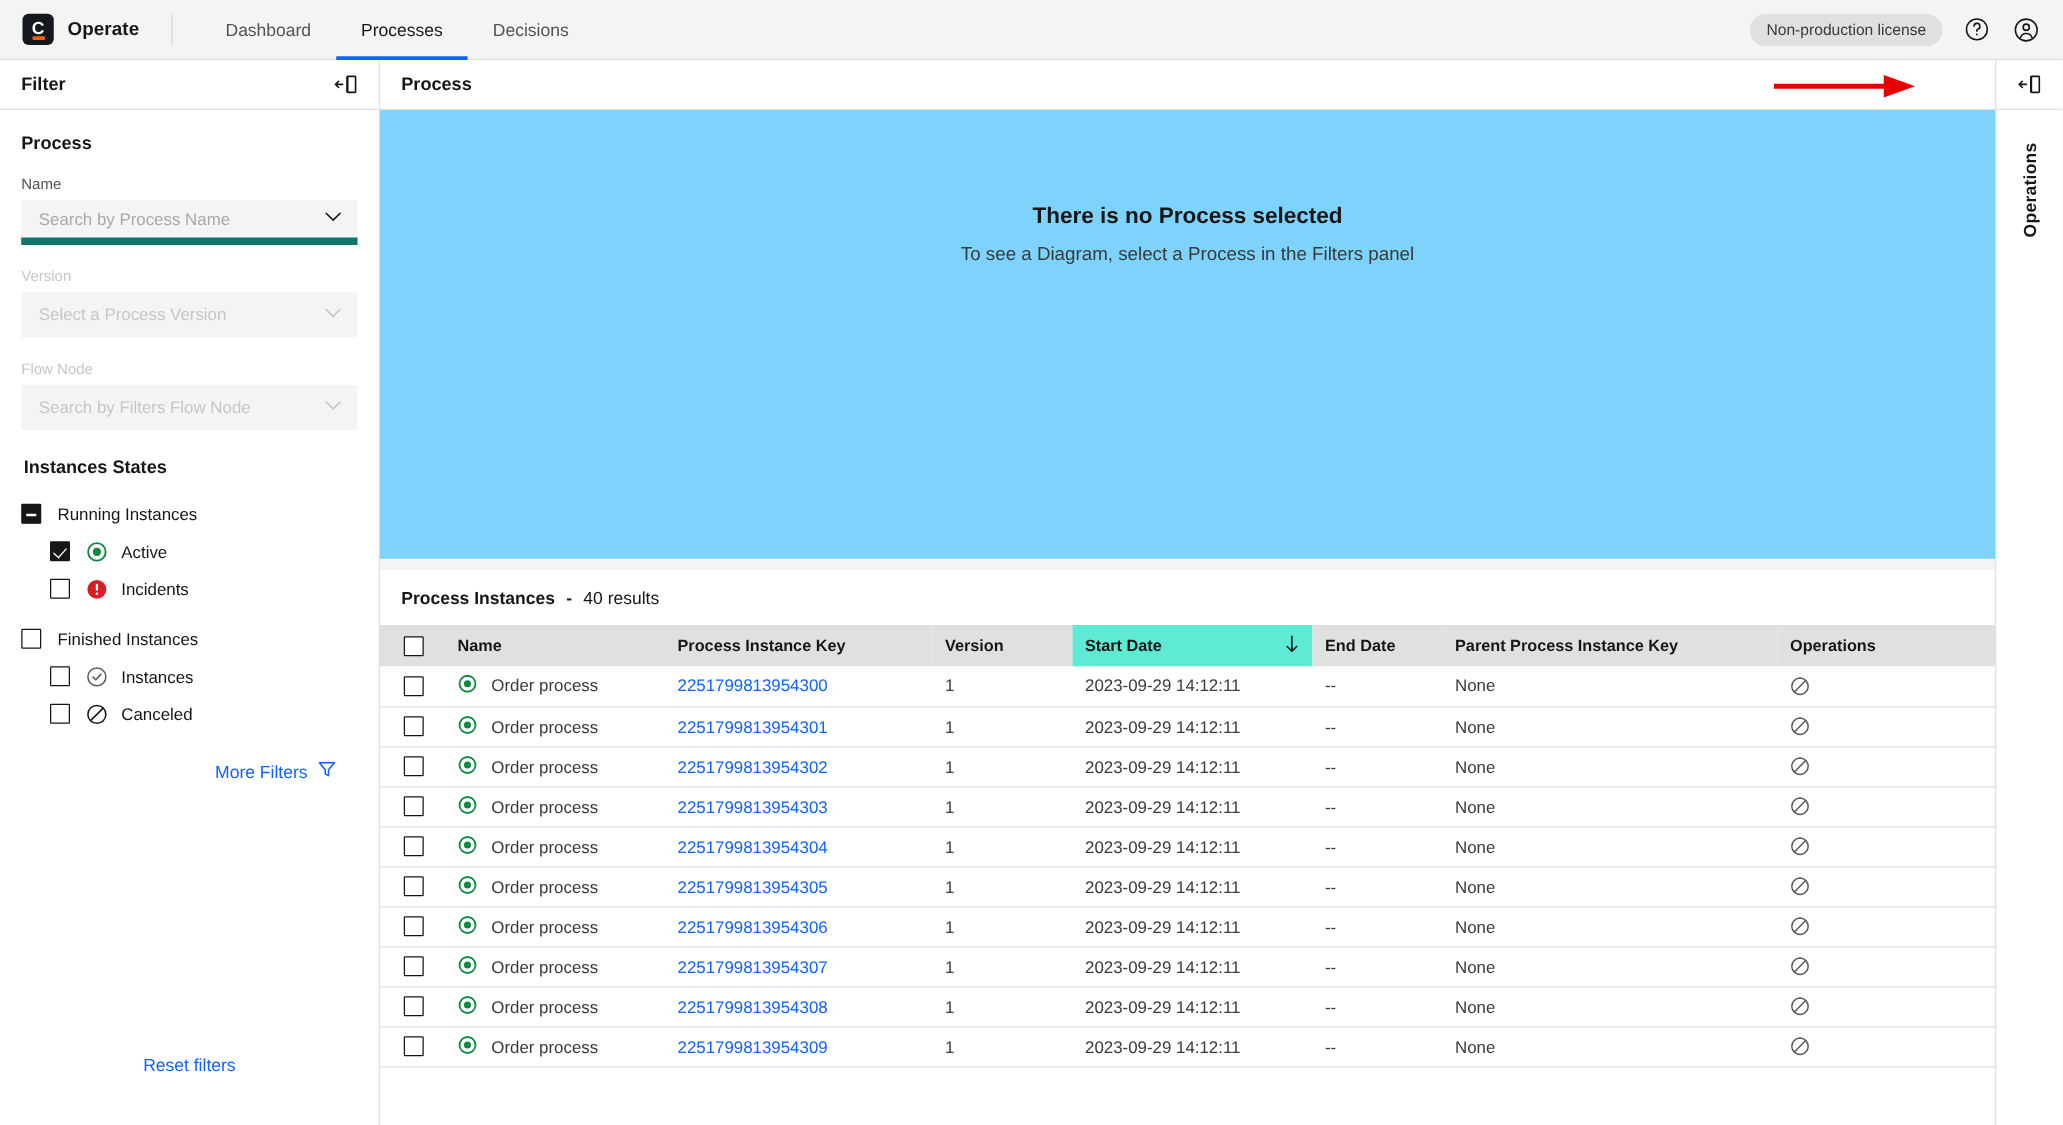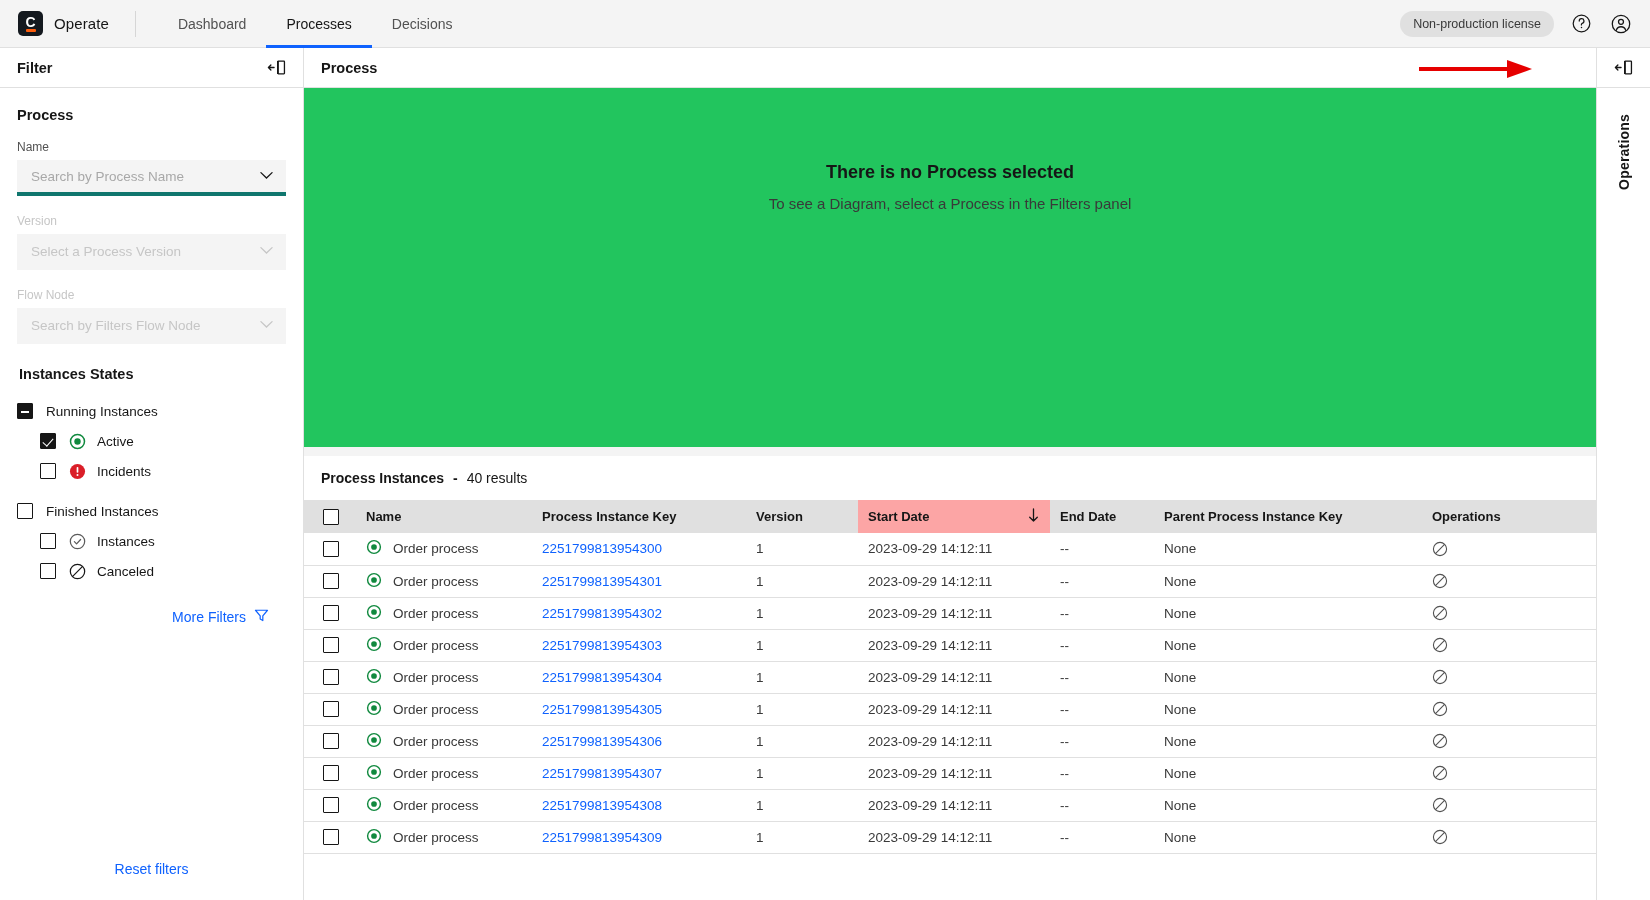--- a/index.html
+++ b/index.html
@@ -31,7 +31,7 @@
   }
   .logo-bar { position: absolute; bottom: 4px; left: 50%; transform: translateX(-50%);
     width: 10px; height: 3px; background: #fc5d0d; border-radius: 1px; }
-  .brand-name { font-size: 15px; font-weight: 400; letter-spacing: .1px; color: #161616; }
+  .brand-name { font-size: 15px; font-weight: 700; letter-spacing: .1px; color: #161616; }
   .hdr-sep { width: 1px; height: 26px; background: #d6d6d6; margin: 0 22px 0 26px; }
   .nav { display: flex; align-items: center; height: 48px; }
   .nav-item {

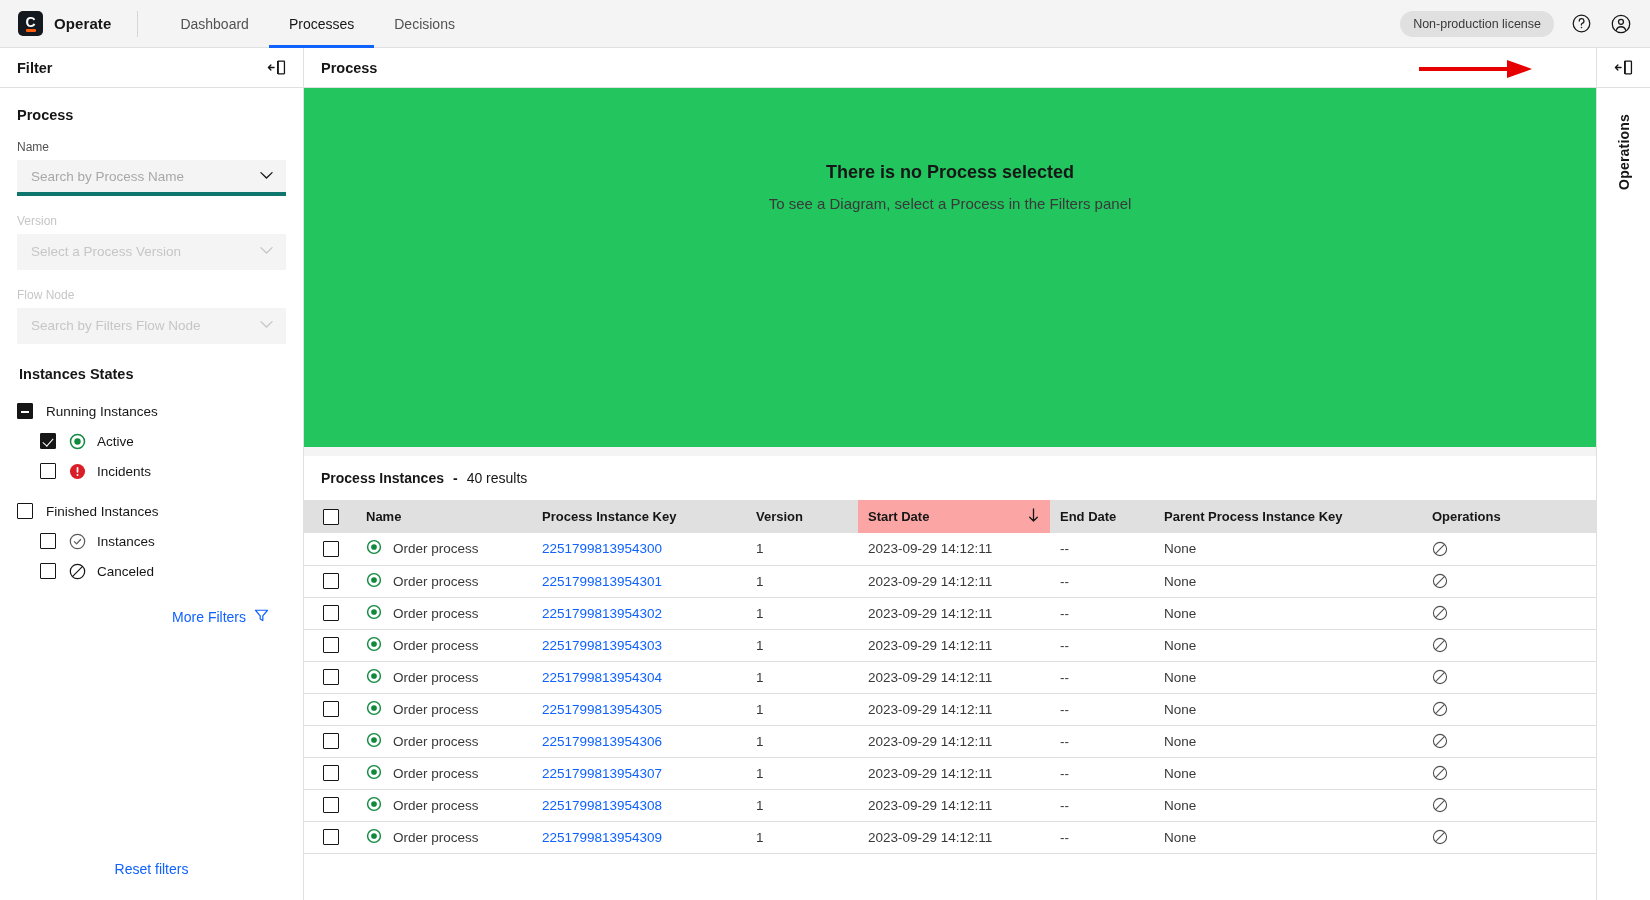--- a/index.html
+++ b/index.html
@@ -71,7 +71,7 @@
   .field-label { font-size: 12px; color: #525252; margin-bottom: 6px; }
   .field-label.dis { color: #c6c6c6; }
   .field {
-    height: 36px; background: #f4f4f4; border-bottom: 4px solid #0f766e;
+    height: 36px; background: #f4f4f4; border-bottom: 6px solid #0f766e;
     display: flex; align-items: center; justify-content: space-between;
     padding: 0 13px 0 14px; font-size: 13.5px; color: #a8a8a8; margin-bottom: 18px;
     cursor: pointer;

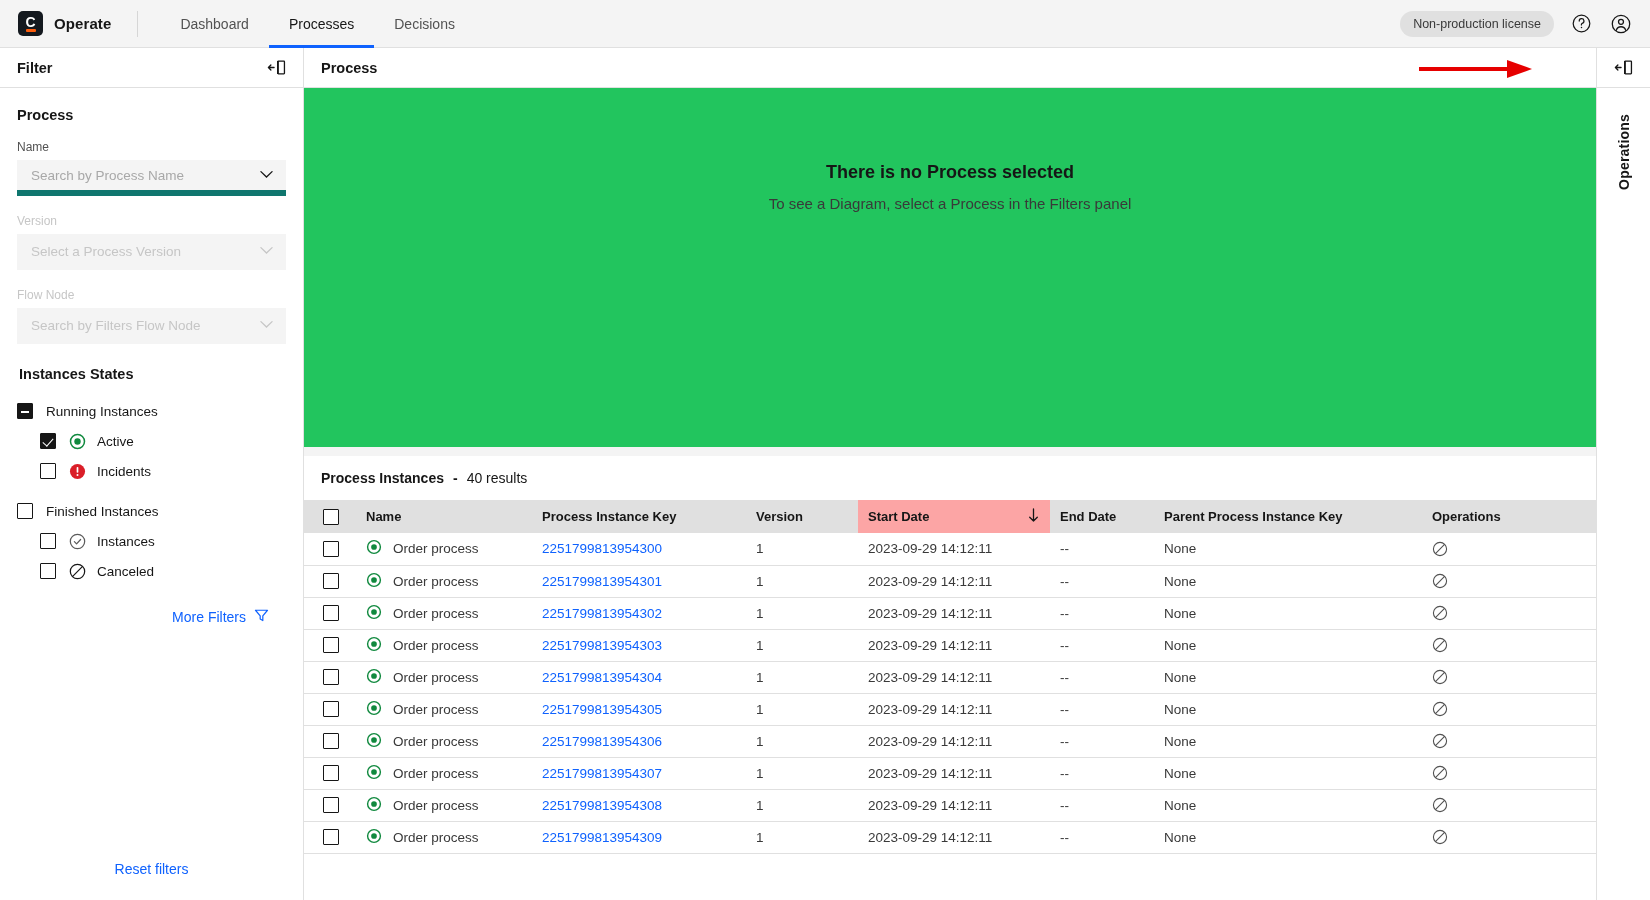--- a/index.html
+++ b/index.html
@@ -116,7 +116,7 @@
     border-bottom: 1px solid #e0e0e0; font-size: 14.5px; font-weight: 700;
   }
   .diagram-body {
-    flex: 1; background: #22c55e; display: flex; flex-direction: column;
+    flex: 1; background: #7dd3fc; display: flex; flex-direction: column;
     align-items: center; padding-top: 74px;
   }
   .empty-title { font-size: 18px; font-weight: 700; color: #161616; margin-bottom: 12px; }

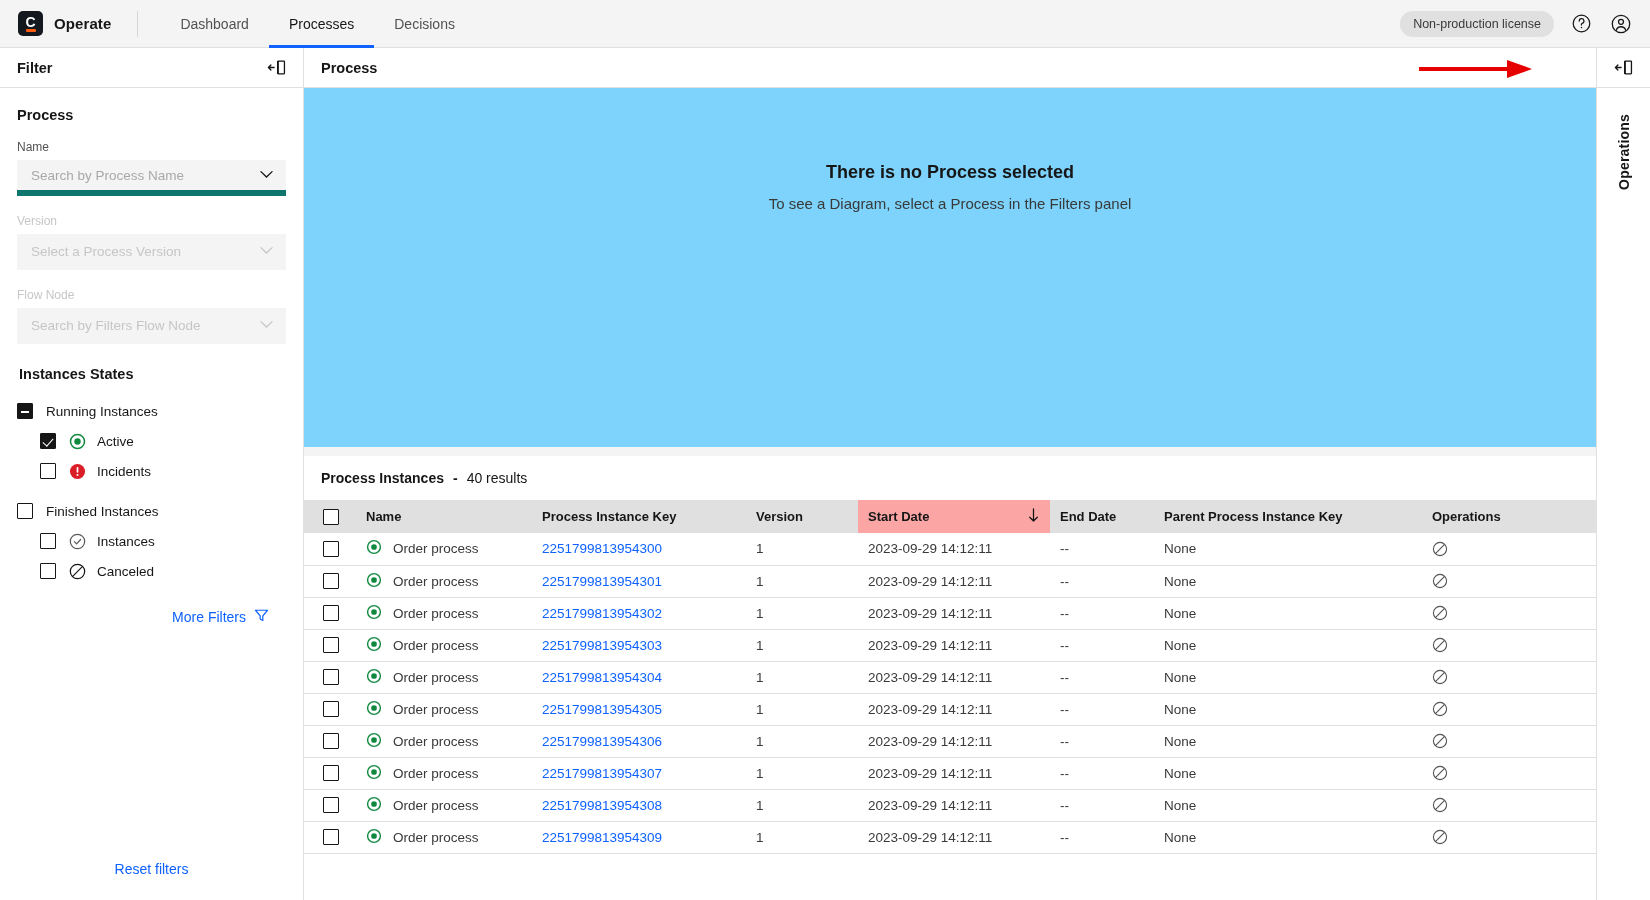--- a/index.html
+++ b/index.html
@@ -135,7 +135,7 @@
     background: #e0e0e0; height: 33px; font-size: 13px; font-weight: 700;
     text-align: left; color: #161616; padding: 0 10px; white-space: nowrap;
   }
-  thead th.sorted { background: #fca5a5; }
+  thead th.sorted { background: #5eead4; }
   th.c-check { width: 52px; padding-left: 19px; }
   th.c-name { width: 176px; }
   th.c-key { width: 214px; }

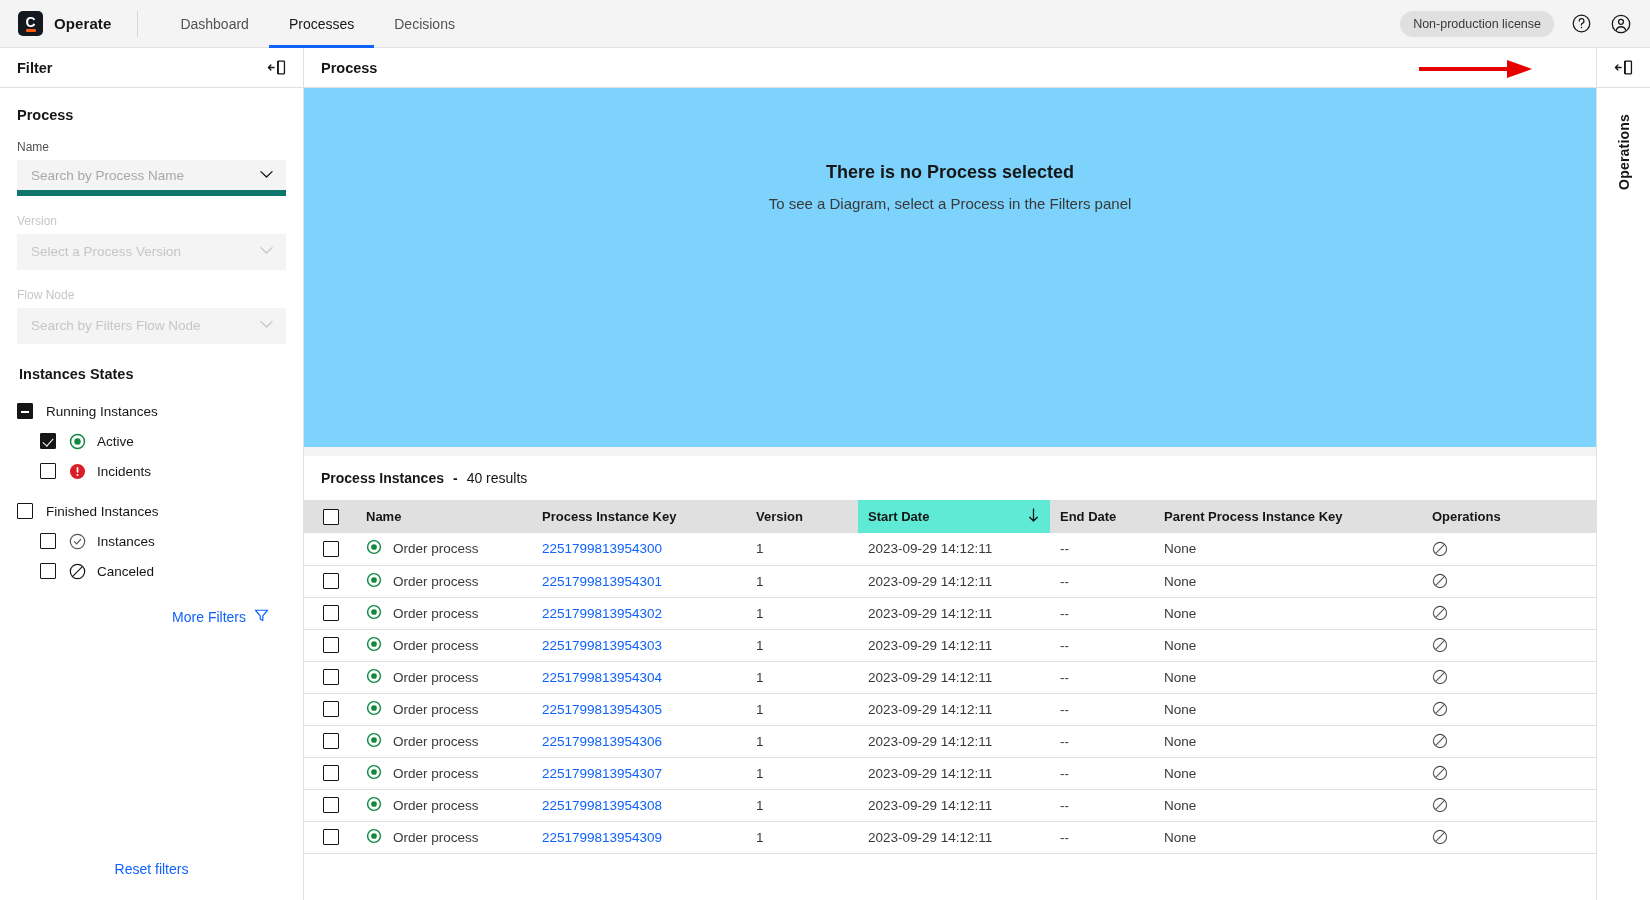--- a/index.html
+++ b/index.html
@@ -104,7 +104,7 @@
     margin-top: 22px; padding-right: 17px; color: #0f62fe; font-size: 14px; cursor: pointer;
   }
   .reset-filters {
-    position: absolute; bottom: 23px; left: 0; right: 0; text-align: center;
+    position: absolute; bottom: 40px; left: 0; right: 0; text-align: center;
     color: #0f62fe; font-size: 14px; cursor: pointer;
   }
 

